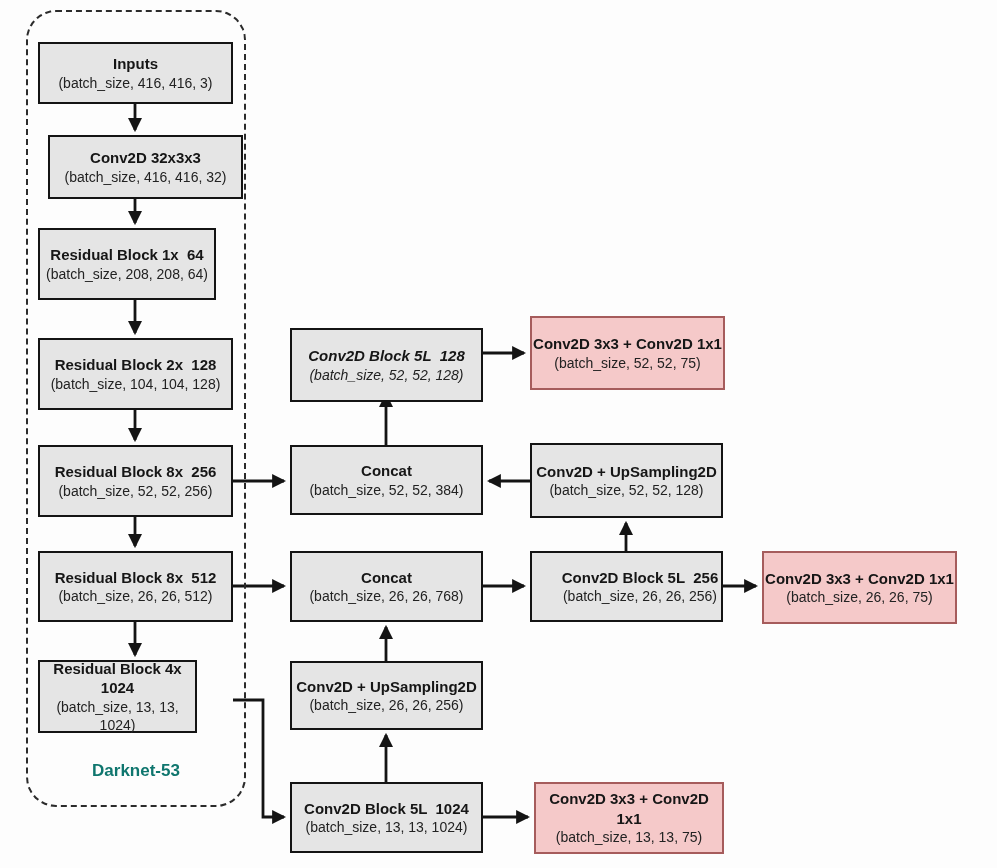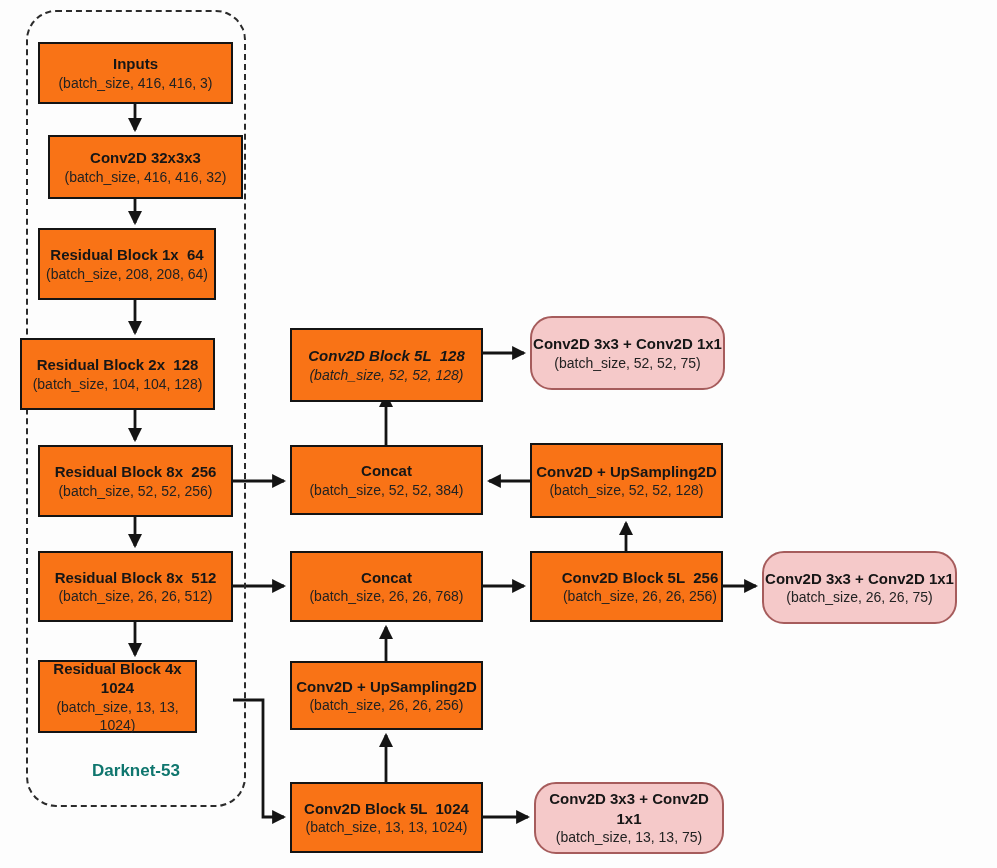--- a/index.html
+++ b/index.html
@@ -46,7 +46,7 @@
   .node {
     position: absolute;
     box-sizing: border-box;
-    background: #f97316;
+    background: #e5e5e5;
     border: 2.5px solid #141414;
     display: flex;
     flex-direction: column;

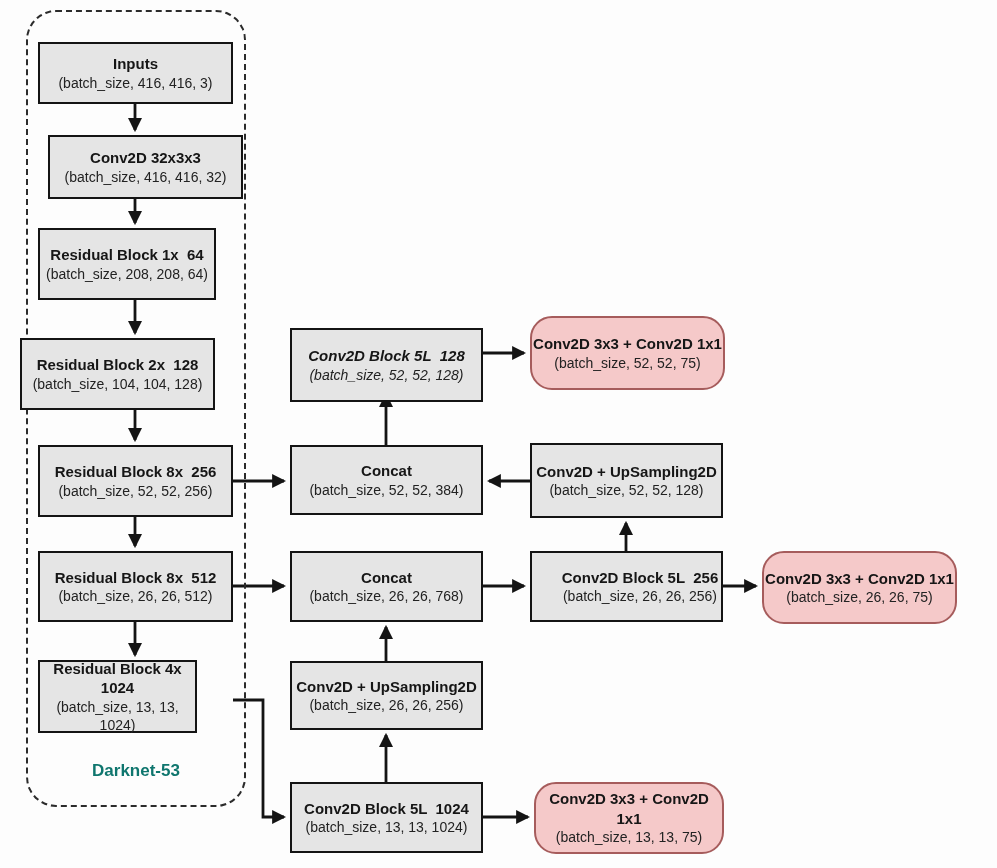--- a/index.html
+++ b/index.html
@@ -58,7 +58,6 @@
   .node.red {
     background: #f5c9c9;
     border-color: #a65c5c;
-    border-radius: 22px;
   }
   .node .t {
     font-weight: bold;

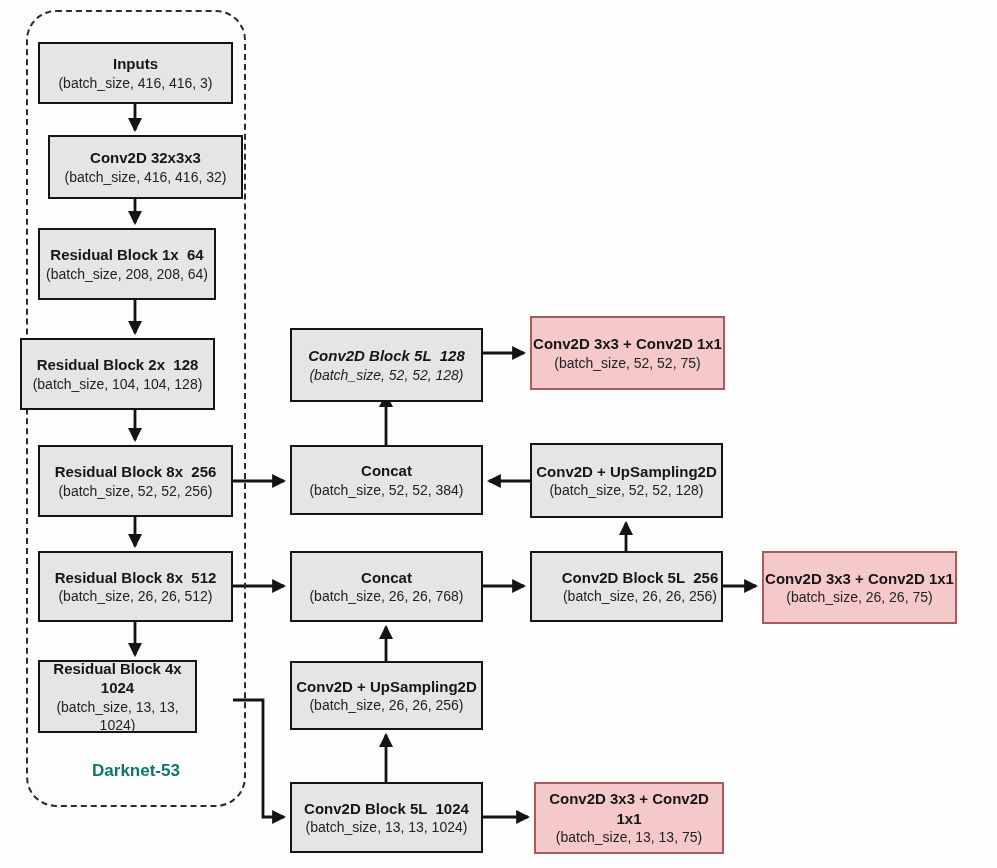--- a/index.html
+++ b/index.html
@@ -74,7 +74,7 @@
   .n-inputs      { left: 38px;  top: 42px;  width: 195px; height: 62px; }
   .n-conv32      { left: 48px;  top: 135px; width: 195px; height: 64px; text-align: right; }
   .n-res1x64     { left: 38px;  top: 228px; width: 178px; height: 72px; }
-  .n-res2x128    { left: 20px;  top: 338px; width: 195px; height: 72px; }
+  .n-res2x128    { left: 38px;  top: 338px; width: 195px; height: 72px; }
   .n-res8x256    { left: 38px;  top: 445px; width: 195px; height: 72px; }
   .n-res8x512    { left: 38px;  top: 551px; width: 195px; height: 71px; }
   .n-res4x1024   { left: 38px;  top: 660px; width: 159px; height: 73px; }

